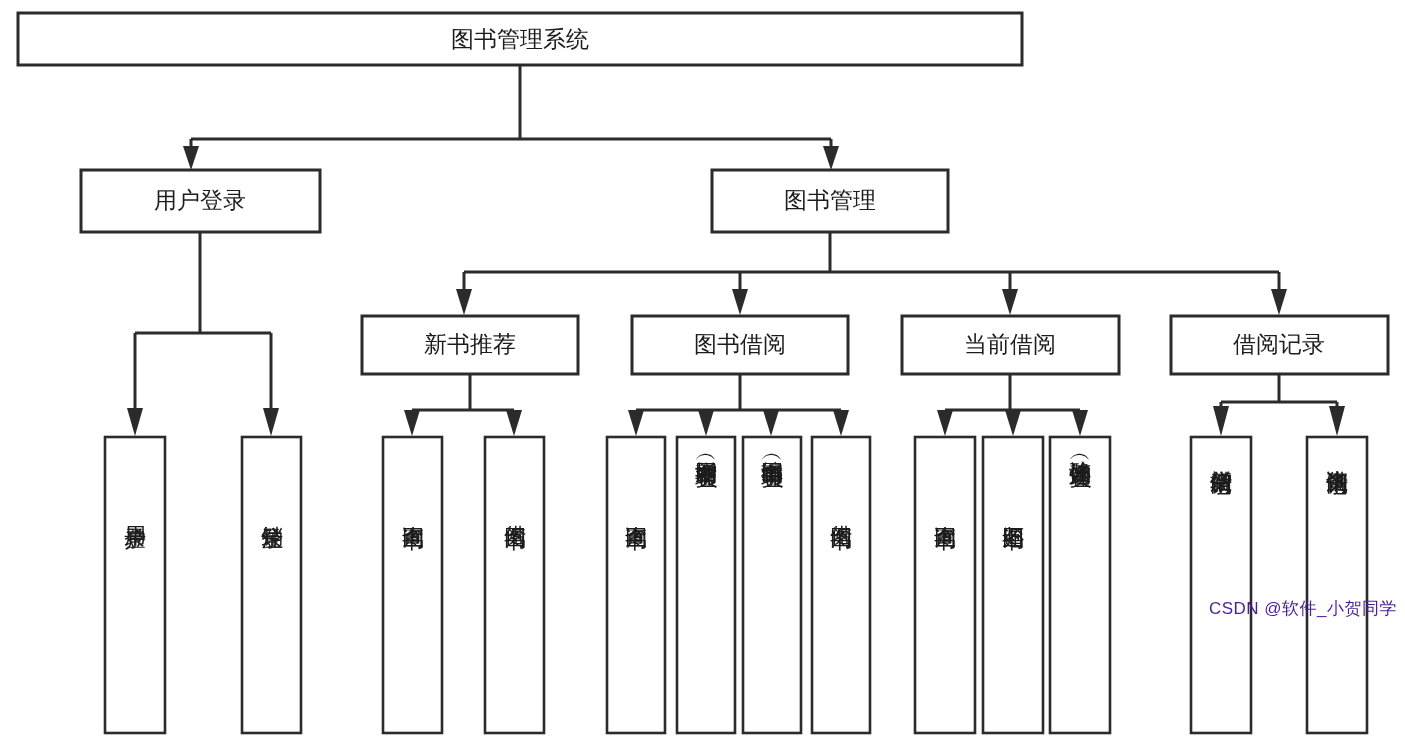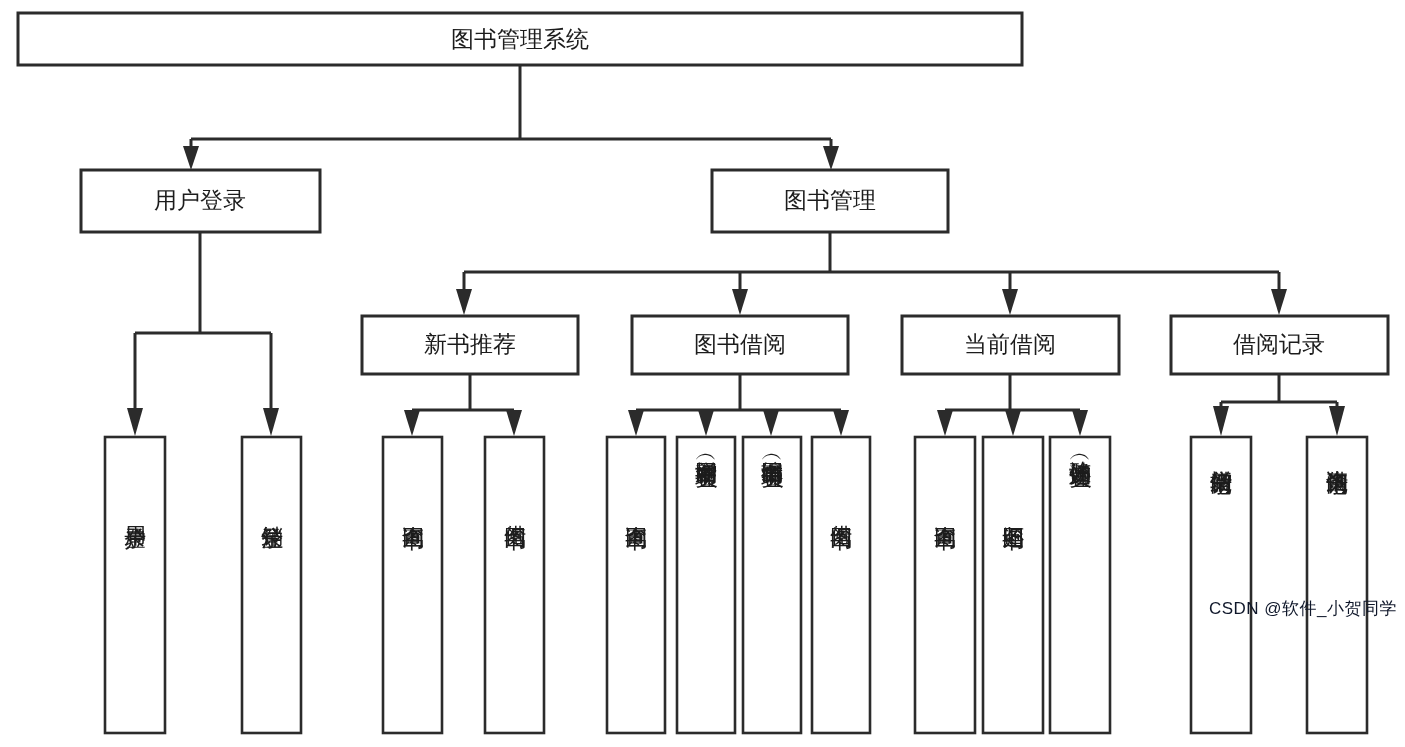--- a/index.html
+++ b/index.html
@@ -80,7 +80,7 @@
     bottom: 4px;
     font-family: "Liberation Sans", sans-serif;
     font-size: 17px;
-    color: #0f172a;
+    color: #4c1d95;
     letter-spacing: 0.5px;
     white-space: nowrap;
   }

